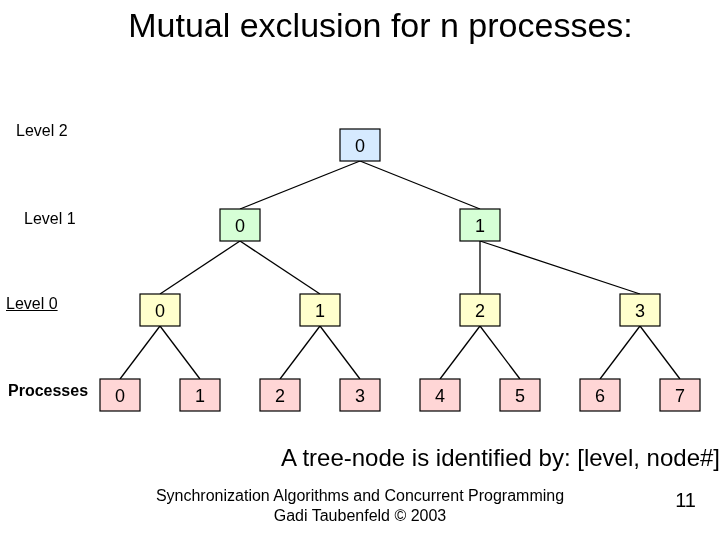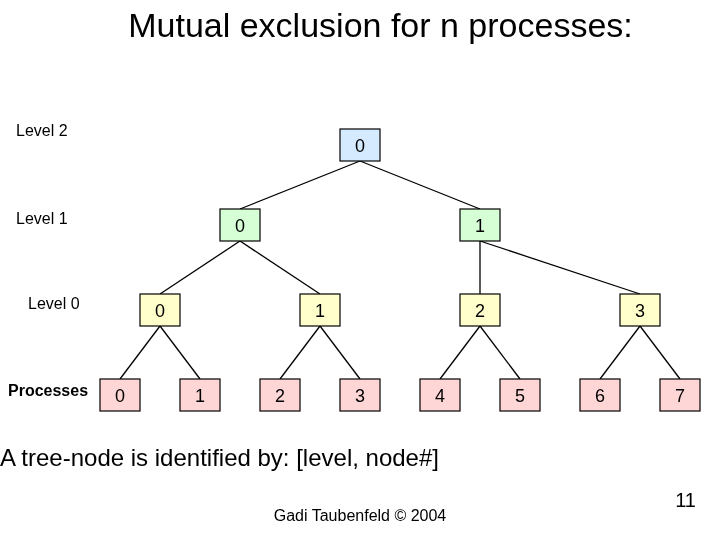--- a/index.html
+++ b/index.html
@@ -72,7 +72,7 @@
 </div>
 
 <div class="level-label" style="left:16px; top:122px;">Level 2</div>
-<div class="level-label" style="left:16px; top:210px;">Level 1</div>
+<div class="level-label" style="left:24px; top:210px;">Level 1</div>
 <div class="level-label" style="left:28px; top:295px;">Level 0</div>
 <div class="level-label" style="left:8px;  top:382px;font-weight:bold;">Processes</div>
 

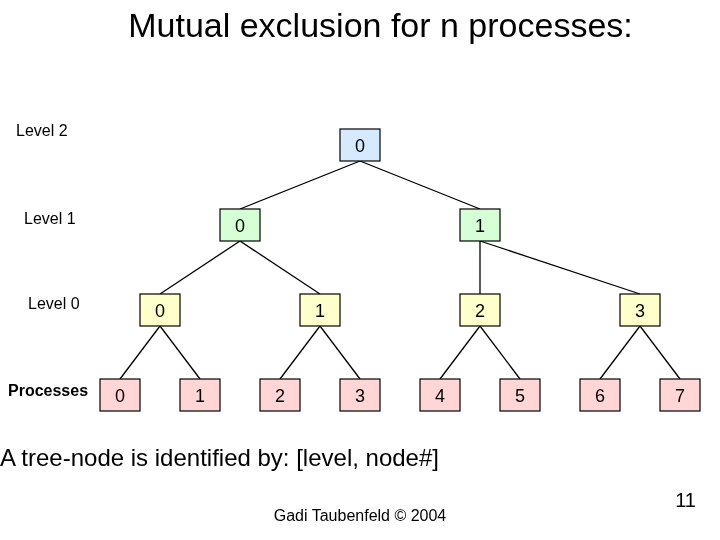--- a/index.html
+++ b/index.html
@@ -73,7 +73,7 @@
 
 <div class="level-label" style="left:16px; top:122px;">Level 2</div>
 <div class="level-label" style="left:24px; top:210px;">Level 1</div>
-<div class="level-label" style="left:28px; top:295px;">Level 0</div>
+<div class="level-label" style="left:6px; top:295px;text-decoration:underline;">Level 0</div>
 <div class="level-label" style="left:8px;  top:382px;font-weight:bold;">Processes</div>
 
 <svg width="720" height="540" id="tree-svg">

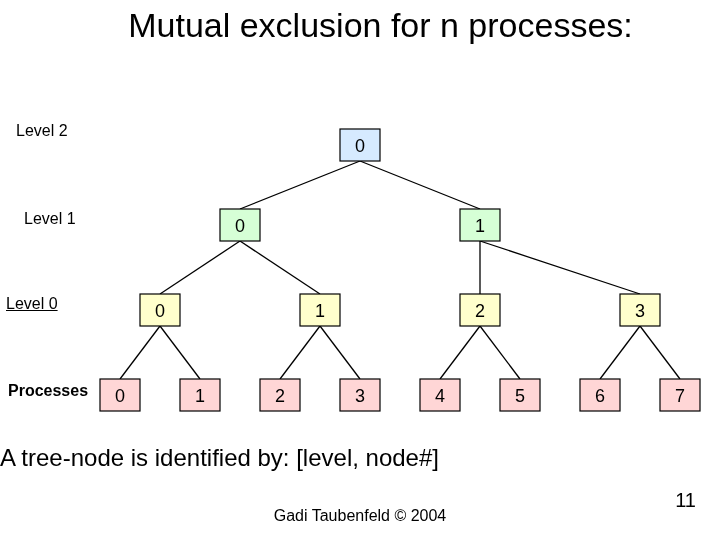--- a/index.html
+++ b/index.html
@@ -29,7 +29,7 @@
   .caption {
     position: absolute;
     width: 100%;
-    text-align: left;
+    text-align: right;
     font-size: 24px;
     top: 444px;
   }

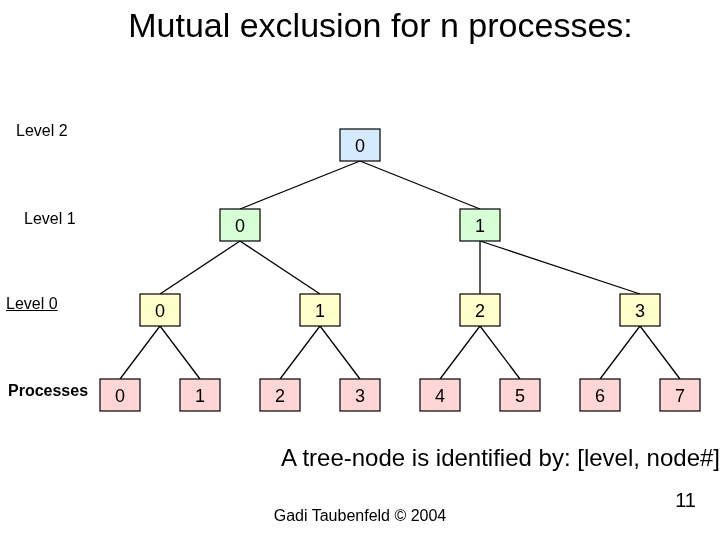--- a/index.html
+++ b/index.html
@@ -126,7 +126,7 @@
 <div class="caption">A tree-node is identified by: [level, node#]</div>
 
 <div class="credit">
-  <br>
+  <span>Synchronization Algorithms and Concurrent Programming</span><br>
   <span>Gadi Taubenfeld © 2004</span>
 </div>
 

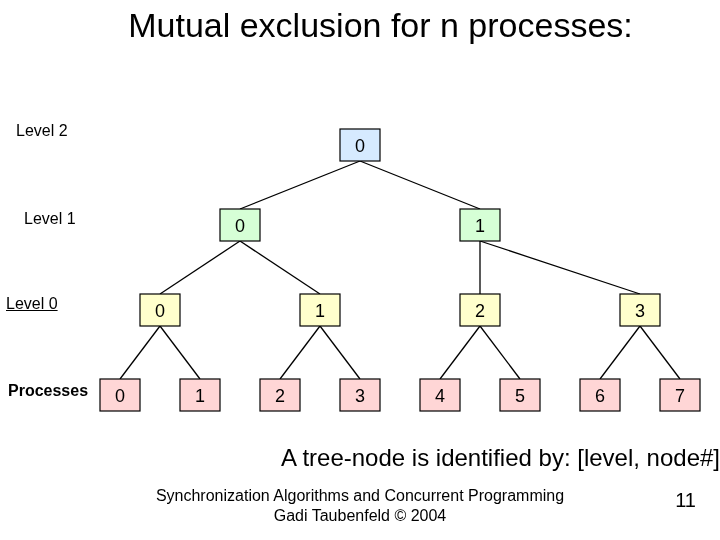--- a/index.html
+++ b/index.html
@@ -127,7 +127,7 @@
 
 <div class="credit">
   <span>Synchronization Algorithms and Concurrent Programming</span><br>
-  <span>Gadi Taubenfeld © 2004</span>
+  <span>Gadi Taubenfeld © 2003</span>
 </div>
 
 <div class="pagenum">11</div>

